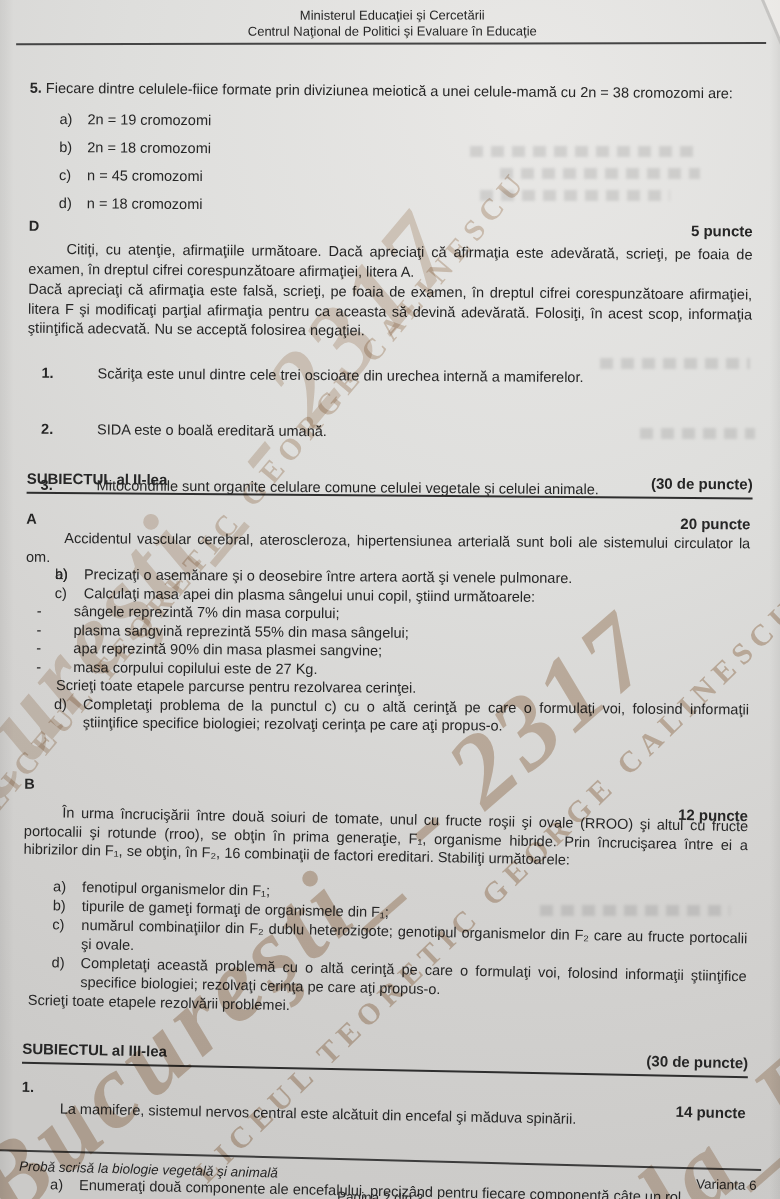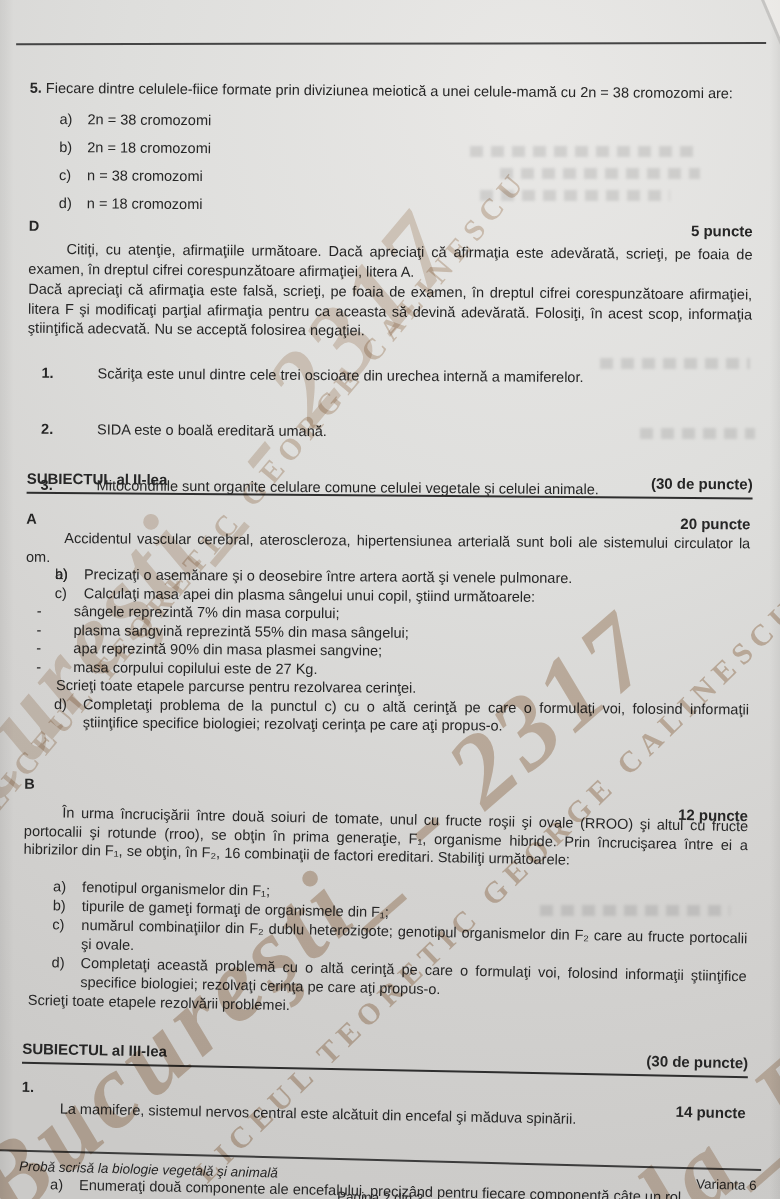--- a/index.html
+++ b/index.html
@@ -79,6 +79,10 @@
 
 <div class="content">
 
+  <div class="blk hdr">
+    <div>Ministerul Educaţiei şi Cercetării</div>
+    <div>Centrul Naţional de Politici şi Evaluare în Educaţie</div>
+  </div>
   <div class="blk hdr-rule"></div>
 
   <div class="blk" style="top:79px;">

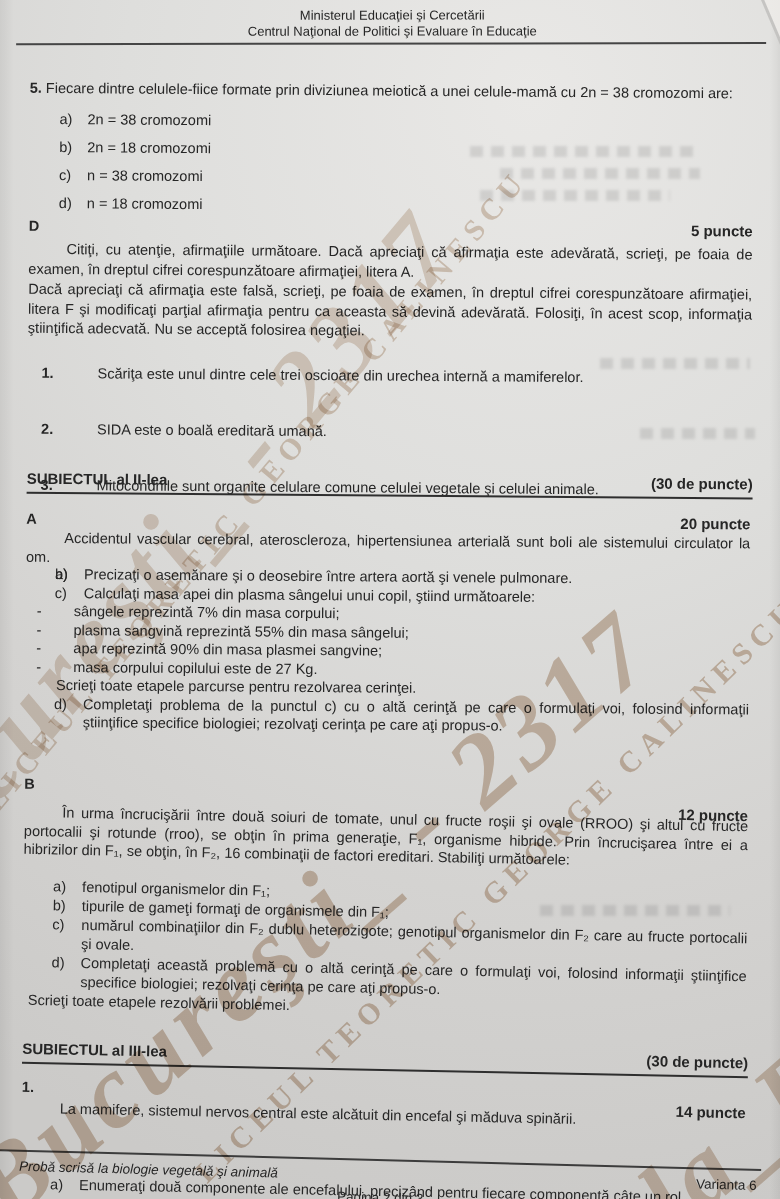--- a/index.html
+++ b/index.html
@@ -88,7 +88,7 @@
   <div class="blk" style="top:79px;">
     <p class="just"><span class="b">5.</span> <span>Fiecare dintre celulele-fiice formate prin diviziunea meiotică a unei celule-mamă cu 2n = 38 cromozomi are:</span></p>
     <div style="margin-top:7px;">
-      <div class="opt"><span class="lbl">a)</span><span>2n = 38 cromozomi</span></div>
+      <div class="opt"><span class="lbl">a)</span><span>2n = 19 cromozomi</span></div>
       <div class="opt"><span class="lbl">b)</span><span>2n = 18 cromozomi</span></div>
       <div class="opt"><span class="lbl">c)</span><span>n = 38 cromozomi</span></div>
       <div class="opt"><span class="lbl">d)</span><span>n = 18 cromozomi</span></div>

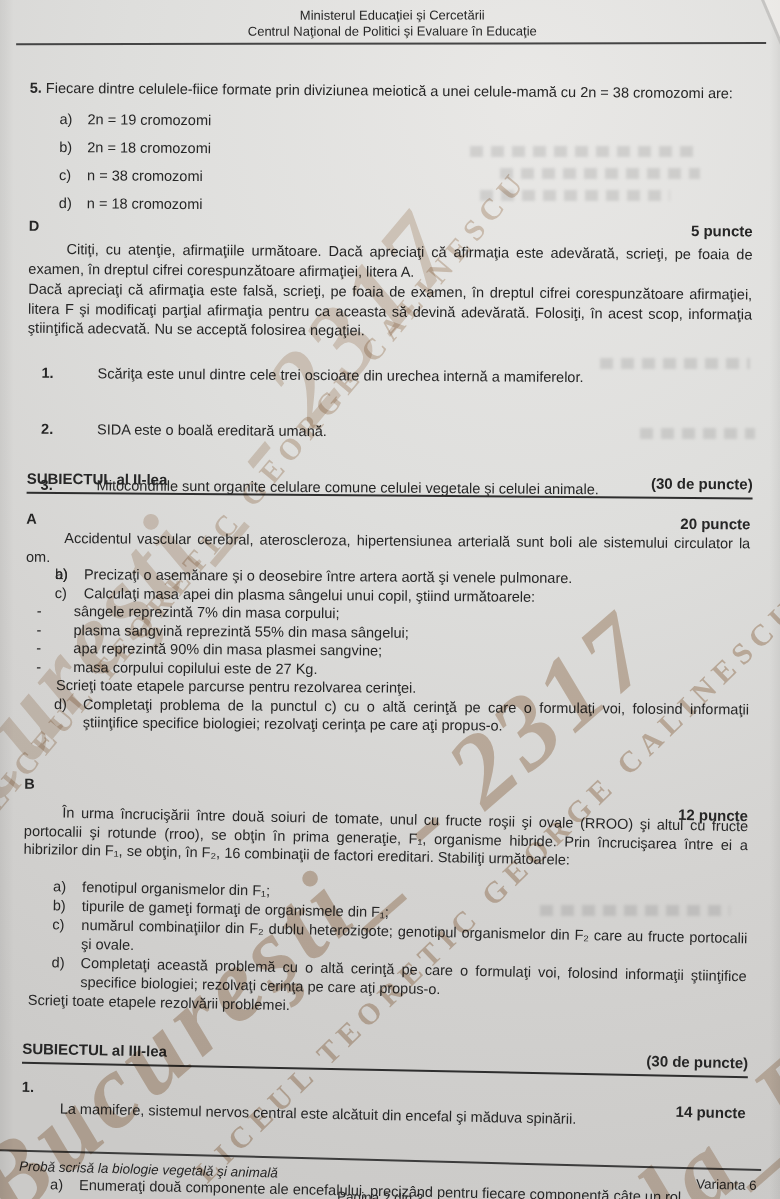--- a/index.html
+++ b/index.html
@@ -90,7 +90,7 @@
     <div style="margin-top:7px;">
       <div class="opt"><span class="lbl">a)</span><span>2n = 19 cromozomi</span></div>
       <div class="opt"><span class="lbl">b)</span><span>2n = 18 cromozomi</span></div>
-      <div class="opt"><span class="lbl">c)</span><span>n = 38 cromozomi</span></div>
+      <div class="opt"><span class="lbl">c)</span><span>n = 45 cromozomi</span></div>
       <div class="opt"><span class="lbl">d)</span><span>n = 18 cromozomi</span></div>
     </div>
   </div>

